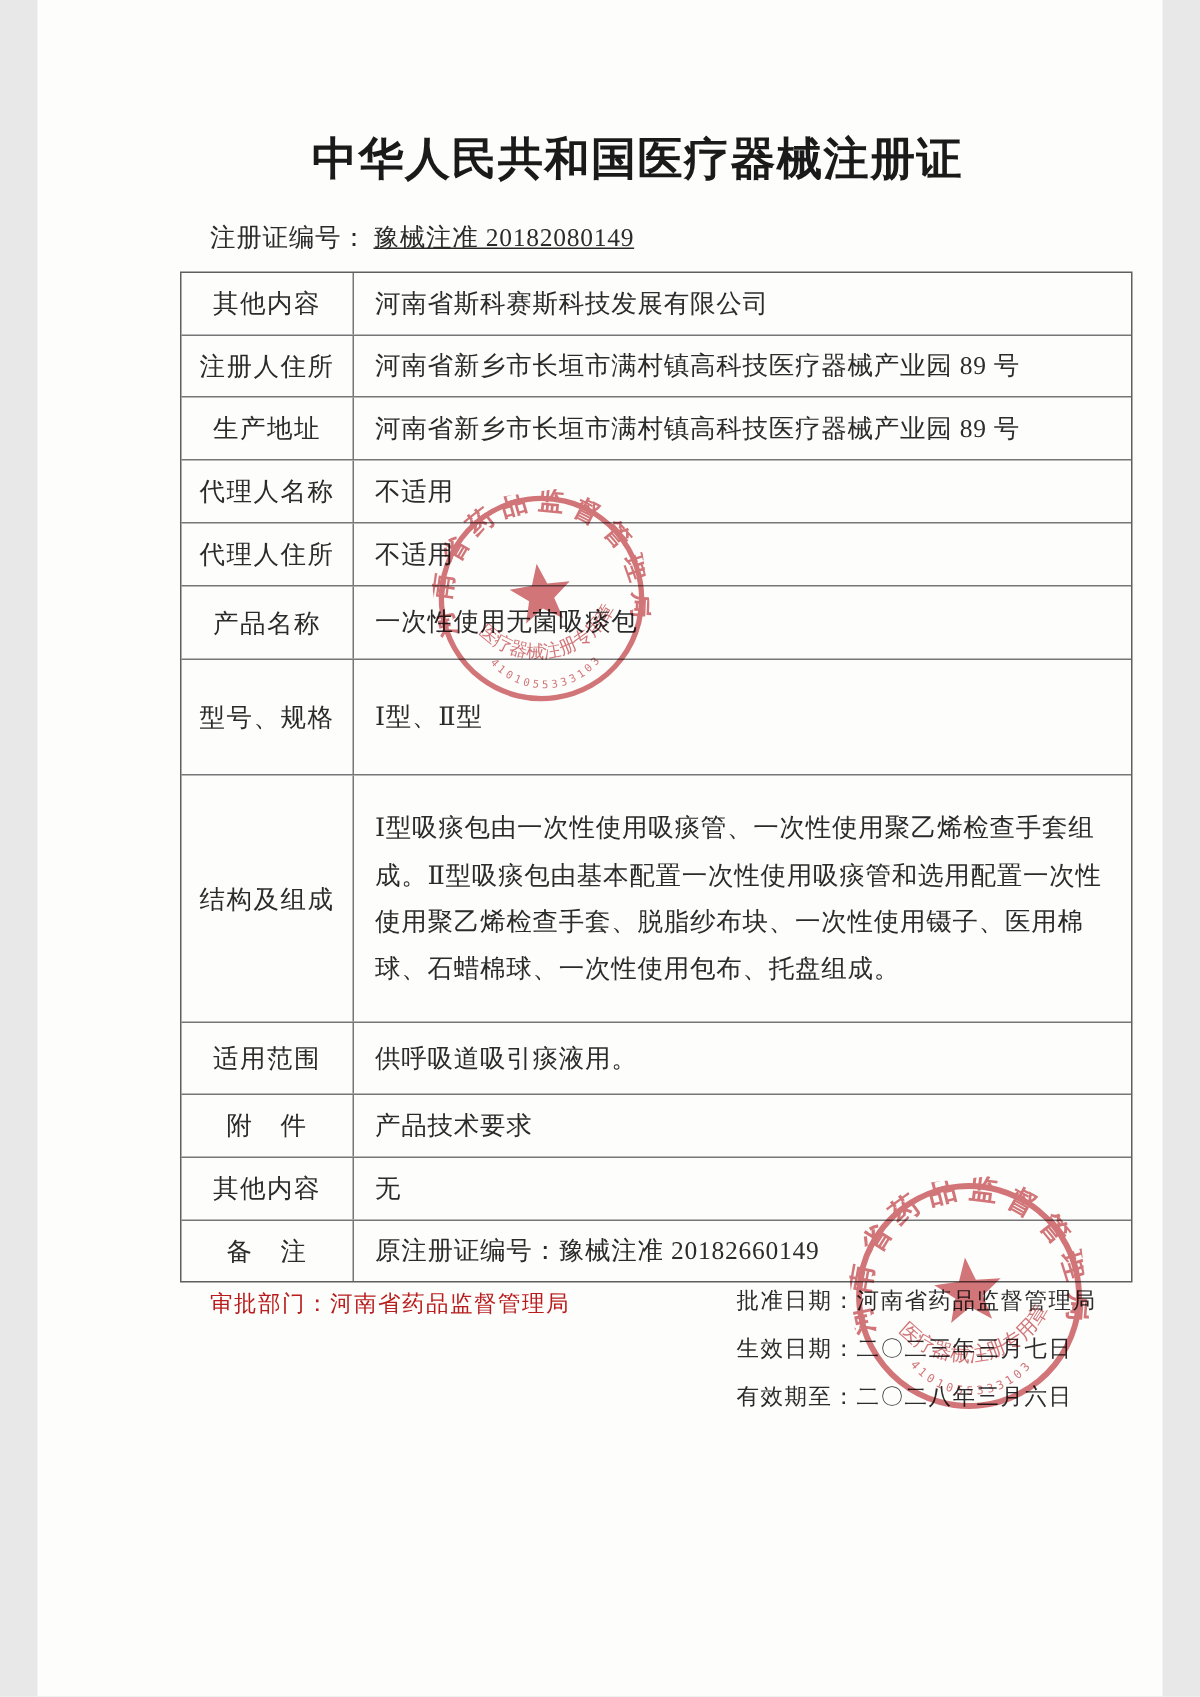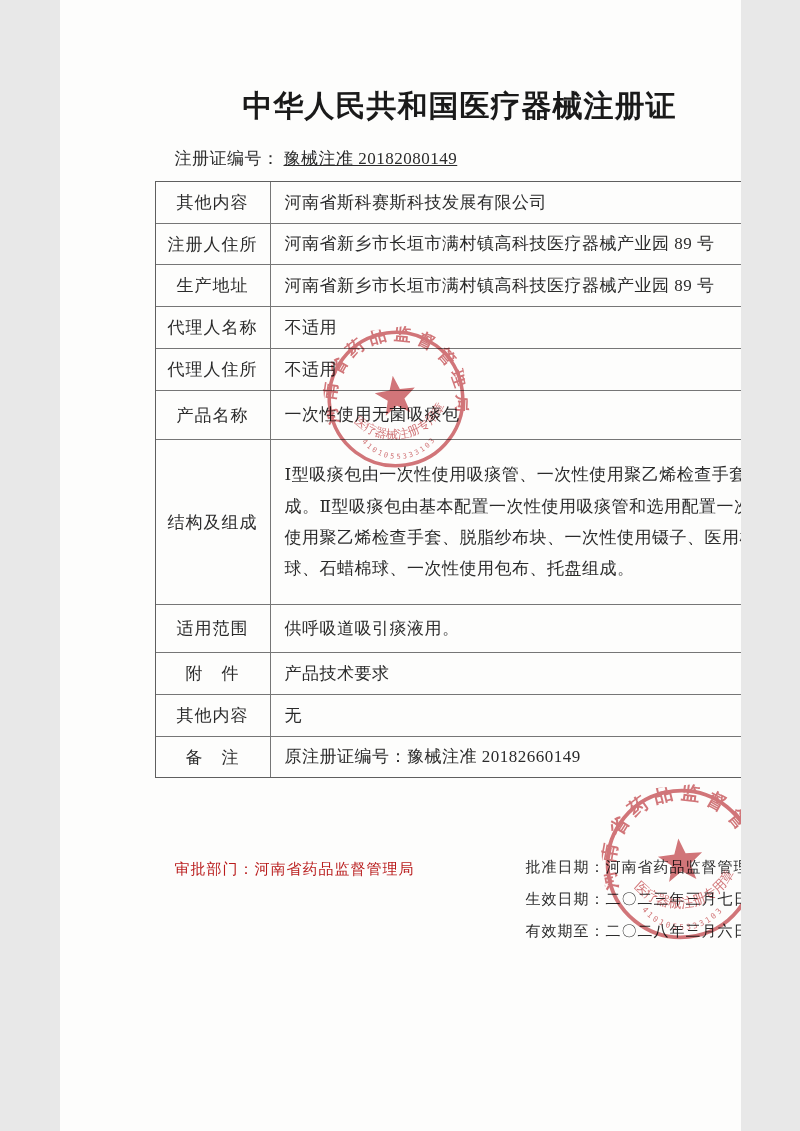--- a/index.html
+++ b/index.html
@@ -5,7 +5,7 @@
   html,body{margin:0;padding:0;background:#e8e8e8;}
   .page{
     position:relative;
-    width:681px;height:1131px;
+    width:750px;height:1131px;
     margin:0 auto;
     background:#fdfdfc;
     overflow:hidden;

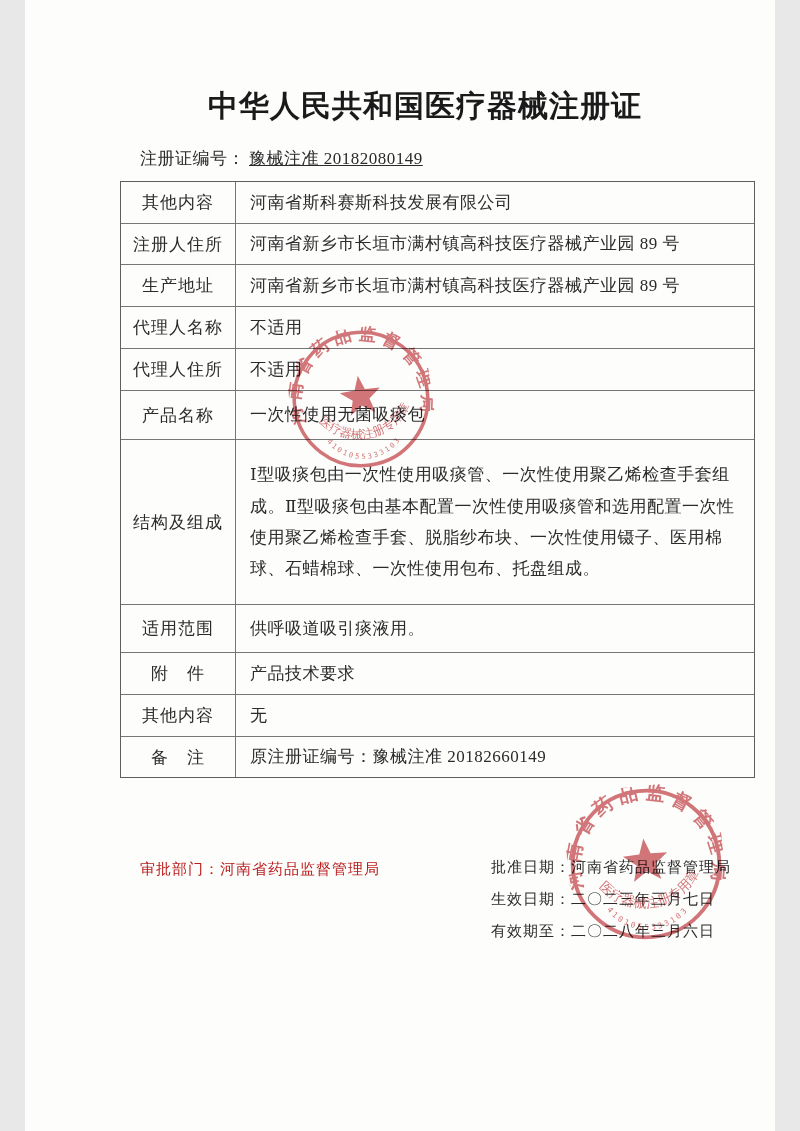--- a/index.html
+++ b/index.html
@@ -103,6 +103,10 @@
       <div class="tlabel">产品名称</div>
       <div class="tvalue">一次性使用无菌吸痰包</div>
     </div>
+    <div class="trow row-6">
+      <div class="tlabel">型号、规格</div>
+      <div class="tvalue">Ⅰ型、Ⅱ型</div>
+    </div>
     <div class="trow row-7">
       <div class="tlabel">结构及组成</div>
       <div class="tvalue">Ⅰ型吸痰包由一次性使用吸痰管、一次性使用聚乙烯检查手套组成。Ⅱ型吸痰包由基本配置一次性使用吸痰管和选用配置一次性使用聚乙烯检查手套、脱脂纱布块、一次性使用镊子、医用棉球、石蜡棉球、一次性使用包布、托盘组成。</div>

